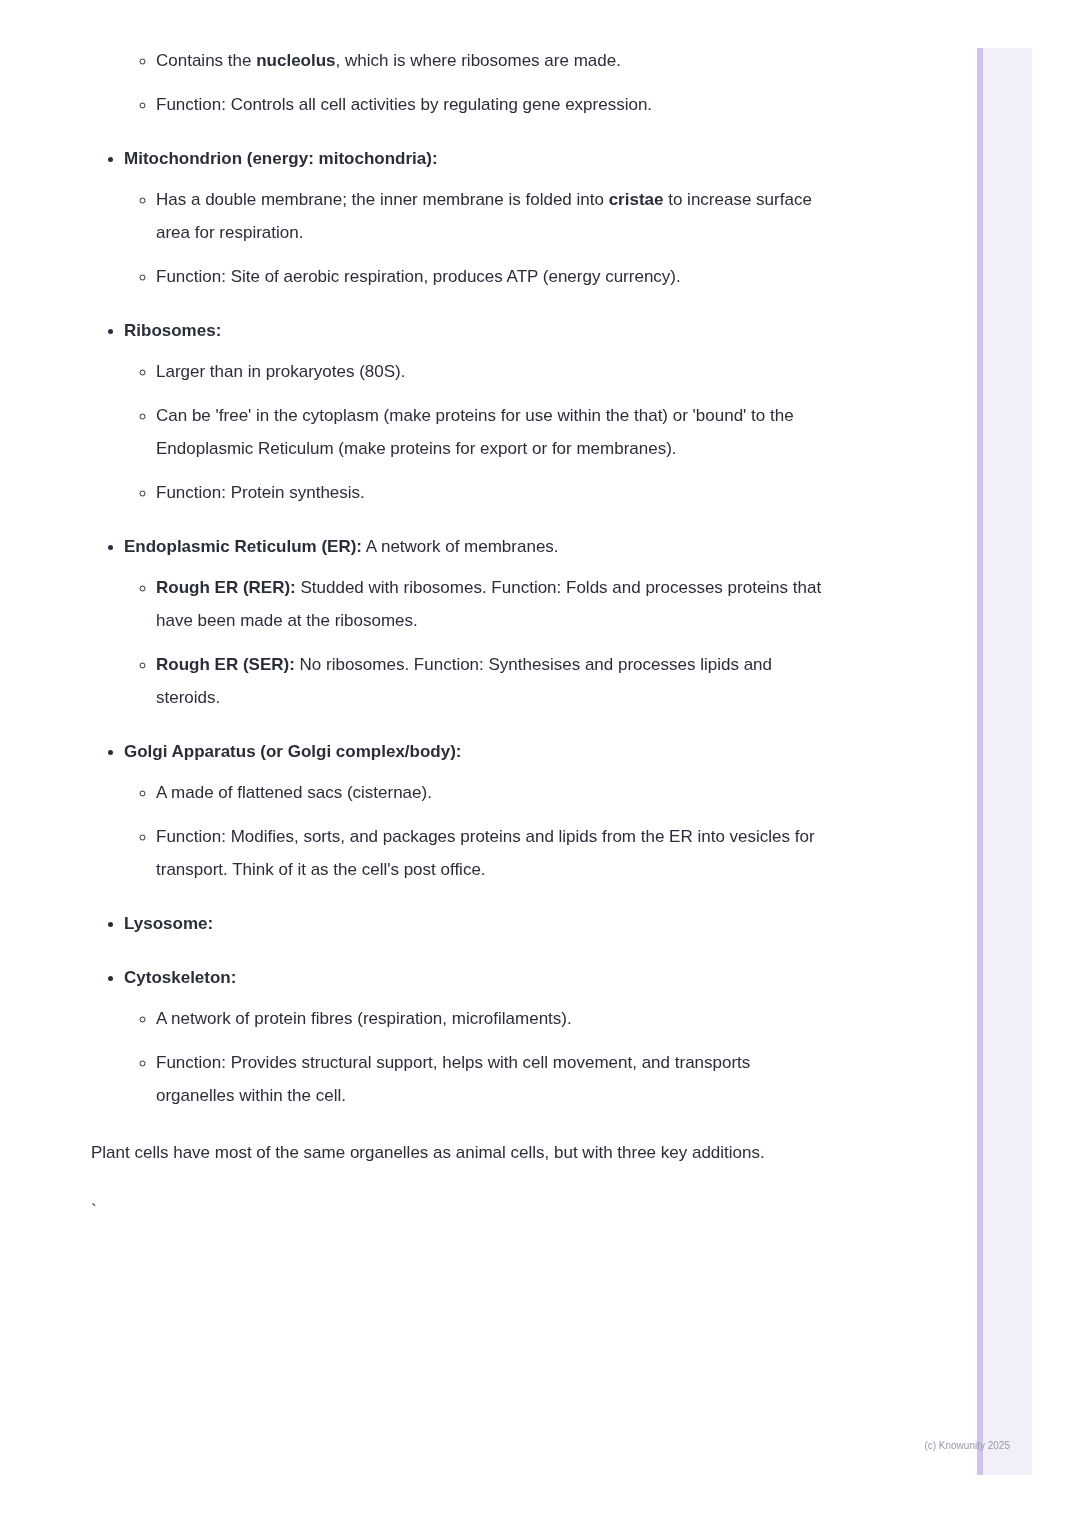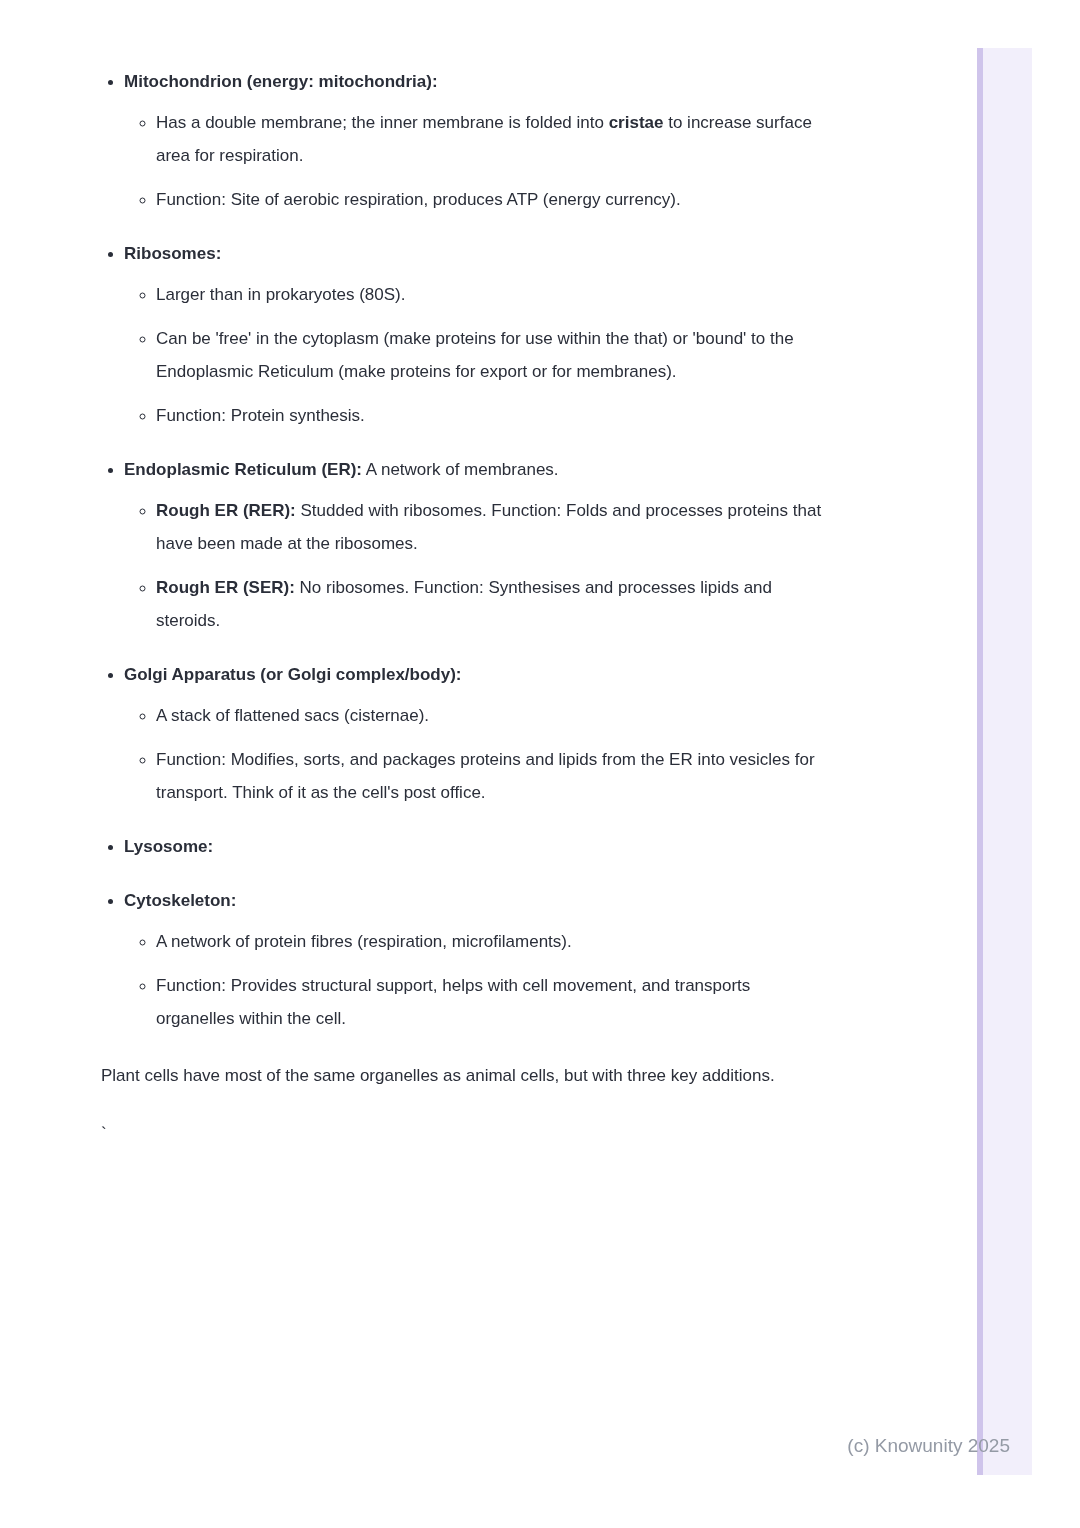--- a/index.html
+++ b/index.html
@@ -51,6 +51,10 @@
 <body>
 
 <div class="doc">
+    <ul class="sub-list orphan">
+      <li class="sub-item"><span>Contains the </span><span class="b">nucleolus</span><span>, which is where ribosomes are made.</span></li>
+      <li class="sub-item"><span>Function: Controls all cell activities by regulating gene expression.</span></li>
+    </ul>
     <ul class="top-list">
       <li class="top-item"><span><span class="b">Mitochondrion (energy: mitochondria):</span></span><ul class="sub-list">
           <li class="sub-item"><span>Has a double membrane; the inner membrane is folded into </span><span class="b">cristae</span><span> to increase surface area for respiration.</span></li>

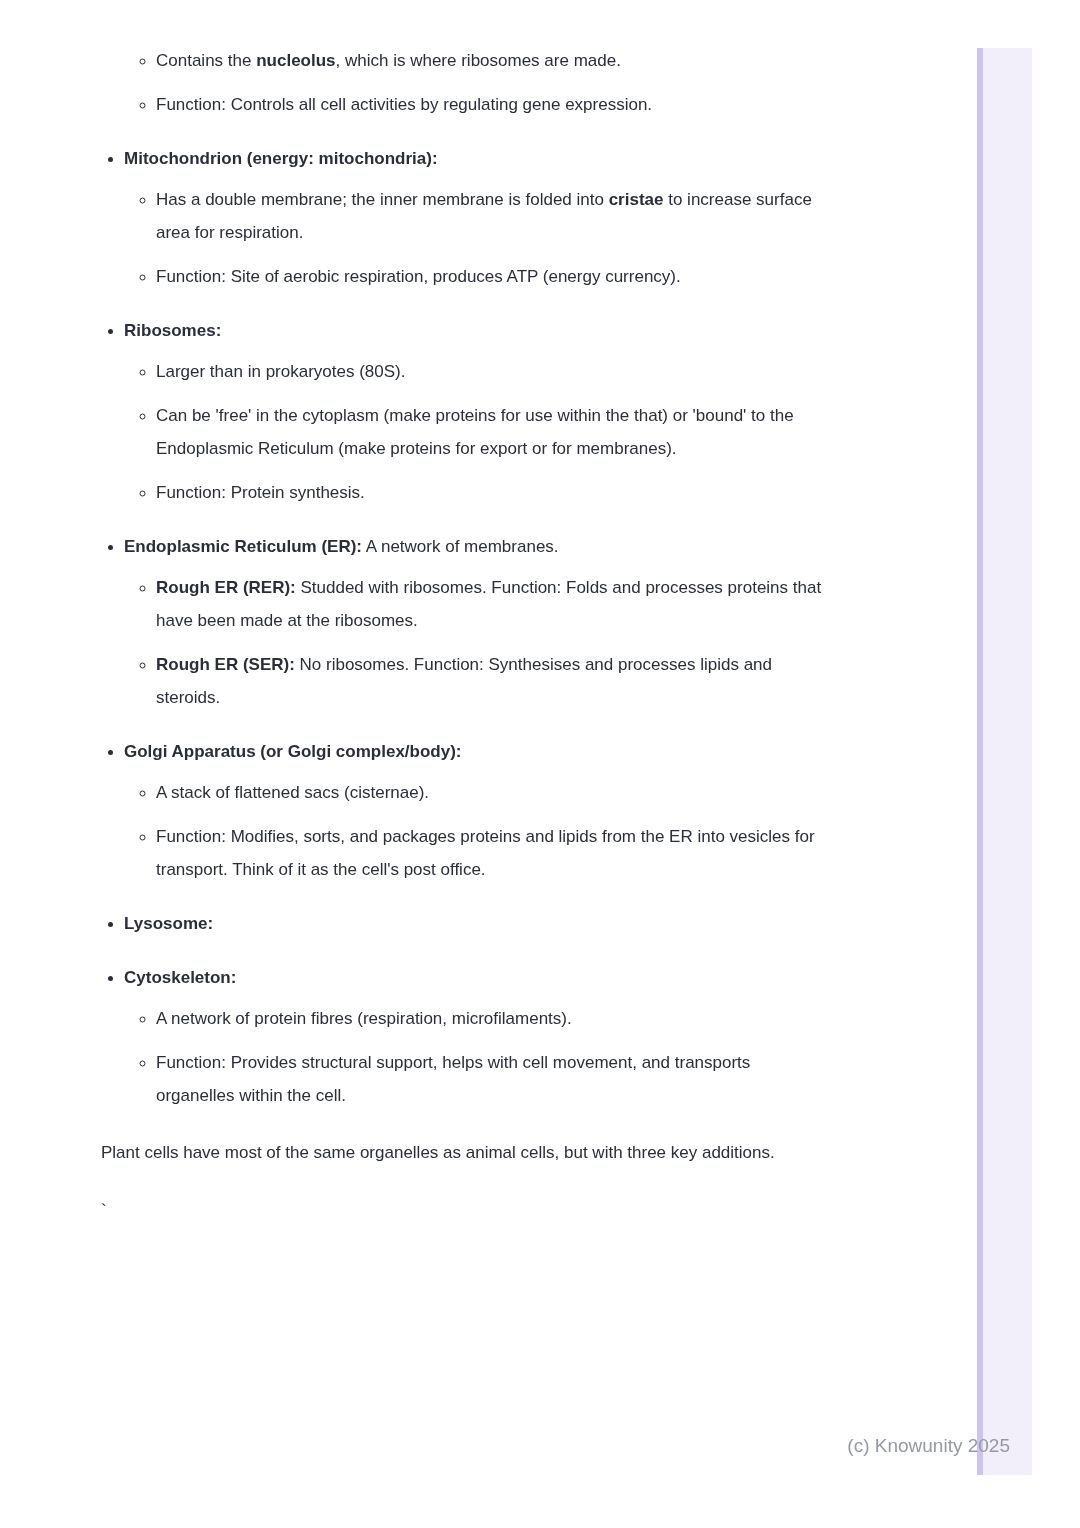--- a/index.html
+++ b/index.html
@@ -76,7 +76,7 @@
     </ul>
     <ul class="top-list">
       <li class="top-item"><span><span class="b">Golgi Apparatus (or Golgi complex/body):</span></span><ul class="sub-list">
-          <li class="sub-item"><span>A stack of flattened sacs (cisternae).</span></li>
+          <li class="sub-item"><span>A made of flattened sacs (cisternae).</span></li>
           <li class="sub-item"><span>Function: Modifies, sorts, and packages proteins and lipids from the ER into vesicles for transport. Think of it as the cell's post office.</span></li>
         </ul></li>
     </ul>

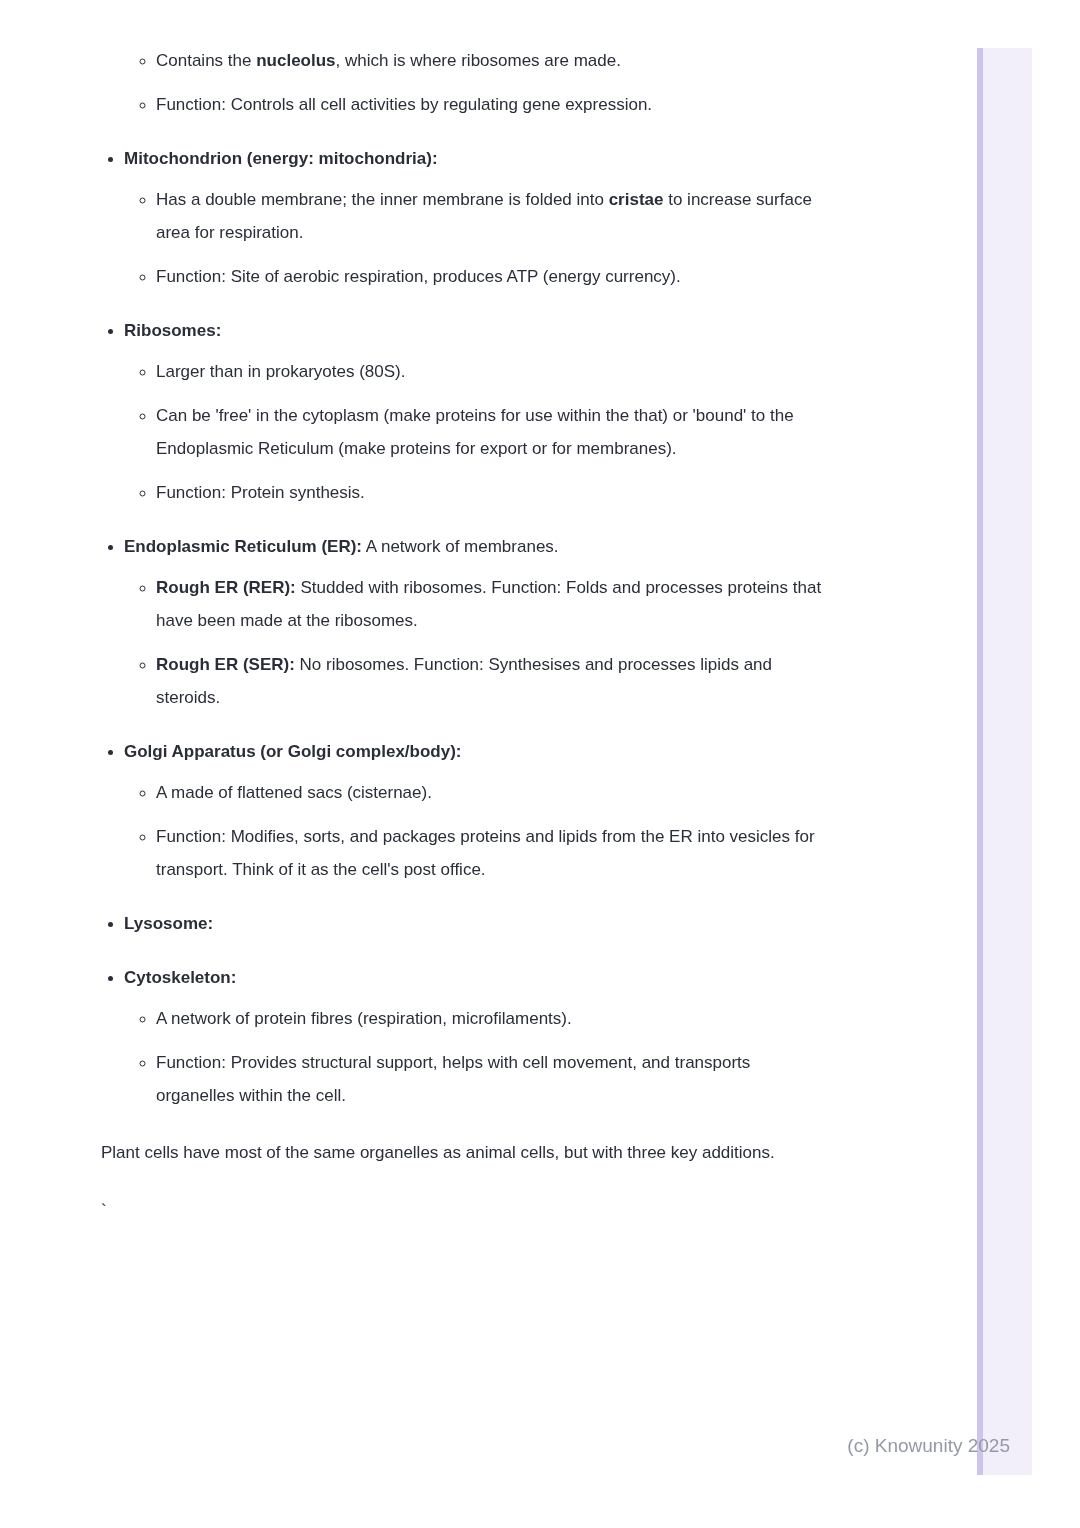--- a/index.html
+++ b/index.html
@@ -28,7 +28,7 @@
   .sub-item + .sub-item{margin-top:11px;}
   .top-item > .sub-list{margin-top:8px;}
   .heading{margin:25px 0 0;font-size:18px;font-weight:700;line-height:33px;}
-  .para{margin:23px 10px 0;line-height:35px;}
+  .para{margin:23px 0 0;line-height:35px;}
   .scroll-strip{
     position:absolute;
     left:977px;top:48px;

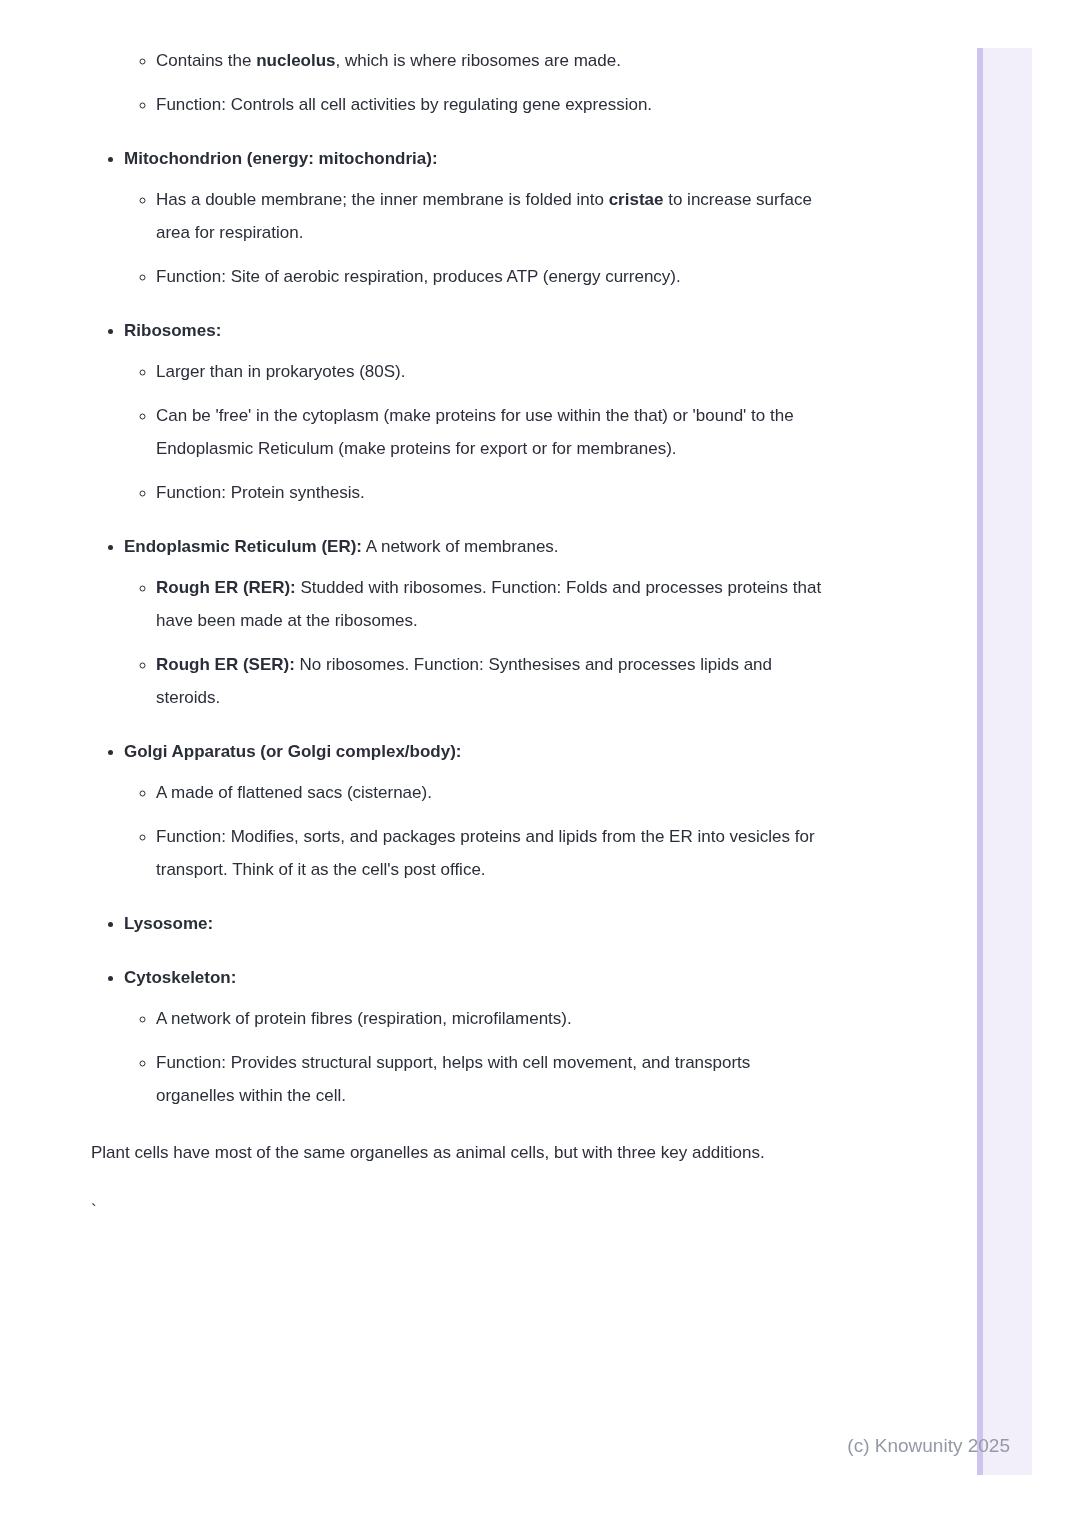--- a/index.html
+++ b/index.html
@@ -40,7 +40,7 @@
   .footer{
     position:absolute;
     top:1437px;right:70px;
-    font-size:19px;
+    font-size:10px;
     line-height:18px;
     color:#949aa5;
     z-index:2;

